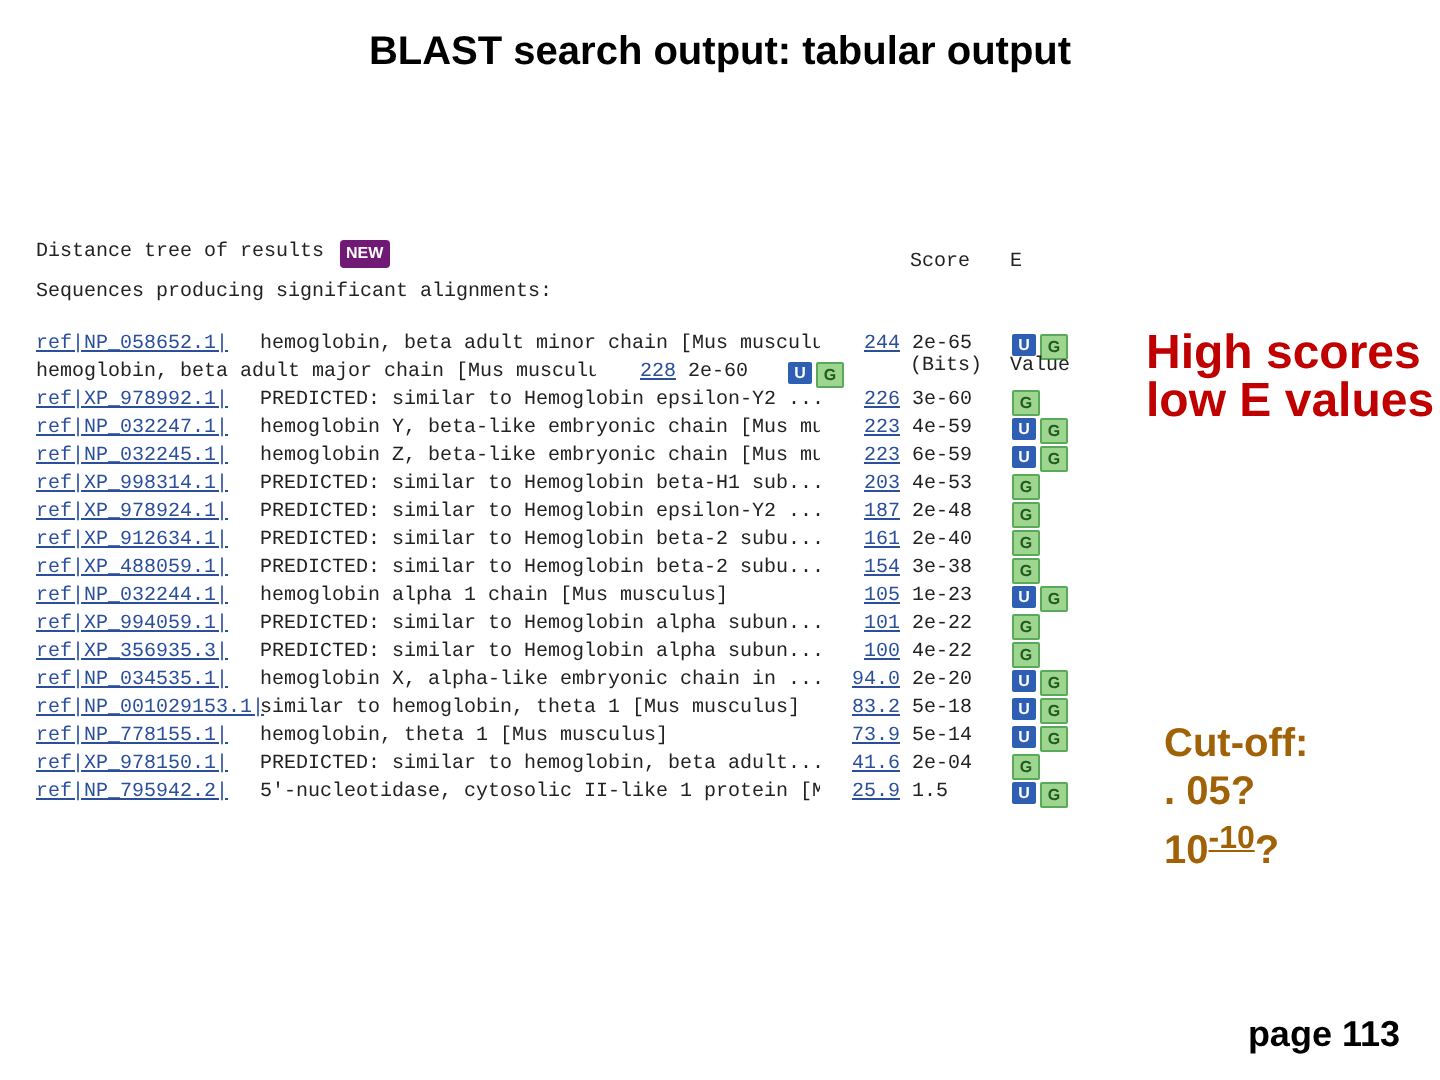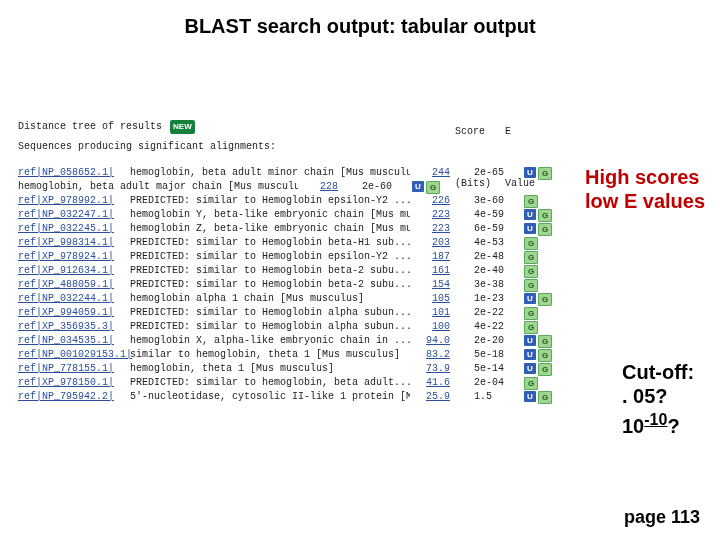--- a/index.html
+++ b/index.html
@@ -39,7 +39,7 @@
   }
   .newbadge {
     display: inline-block;
-    background: #15803d;
+    background: #701a75;
     color: #fff;
     font-size: 8px;
     padding: 0 3px;

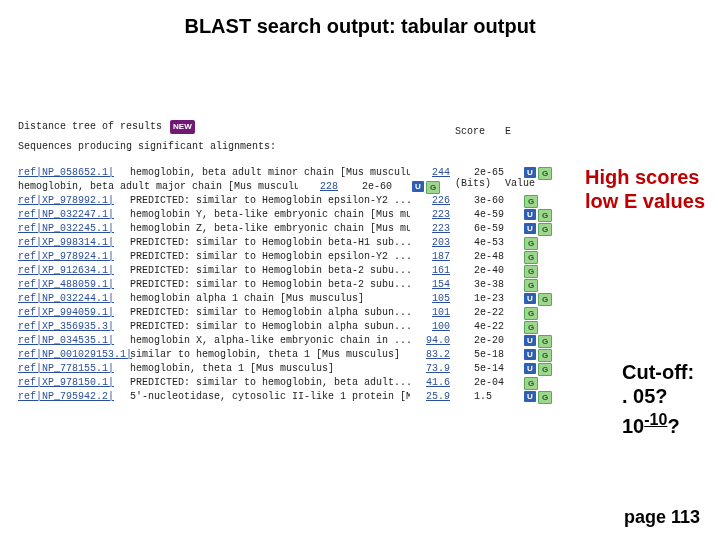--- a/index.html
+++ b/index.html
@@ -74,7 +74,7 @@
   .acc.long { width: 112px; }
   .desc { width: 280px; display: inline-block; overflow: hidden; text-overflow: clip; }
   .score { width: 40px; display: inline-block; text-align: right; color: #2b4f9b; text-decoration: underline; }
-  .ev { width: 46px; display: inline-block; padding-left: 24px; }
+  .ev { width: 46px; display: inline-block; padding-left: 6px; }
   .iconcell { display: inline-flex; gap: 2px; padding-left: 4px; }
   .iconU, .iconG {
     display: inline-flex;

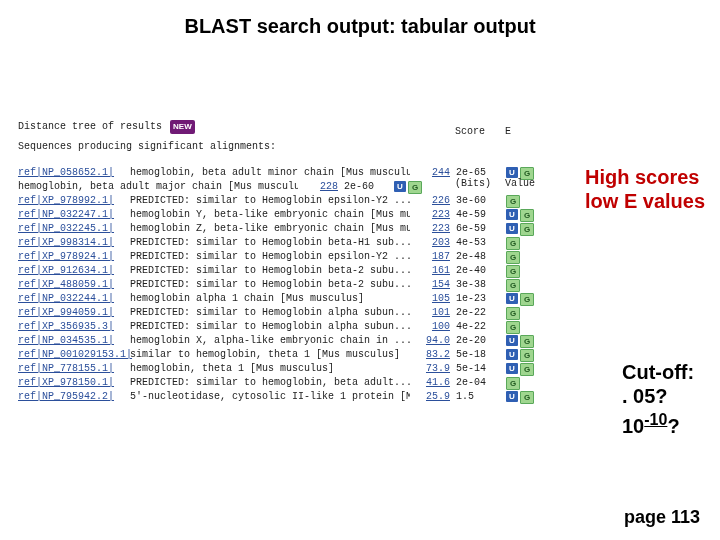--- a/index.html
+++ b/index.html
@@ -93,9 +93,9 @@
   .ann-top {
     position: absolute;
     top: 165px;
-    left: 585px;
-    font-weight: bold;
-    font-size: 20px;
+    left: 573px;
+    font-weight: bold;
+    font-size: 24px;
     line-height: 24px;
     color: #c00000;
   }

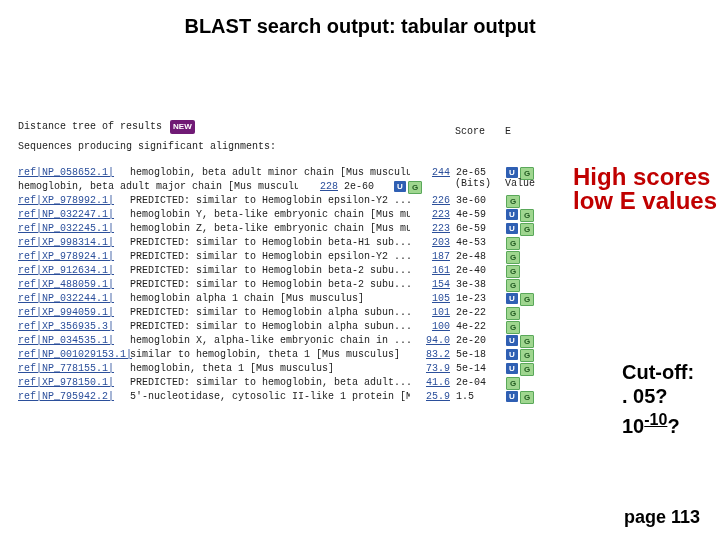--- a/index.html
+++ b/index.html
@@ -102,11 +102,11 @@
   .ann-bottom {
     position: absolute;
     top: 360px;
-    left: 622px;
+    left: 582px;
     font-weight: bold;
     font-size: 20px;
     line-height: 24px;
-    color: #000000;
+    color: #a16207;
   }
   .ann-bottom sup { font-size: 16px; text-decoration: underline; }
   .pagenum {

